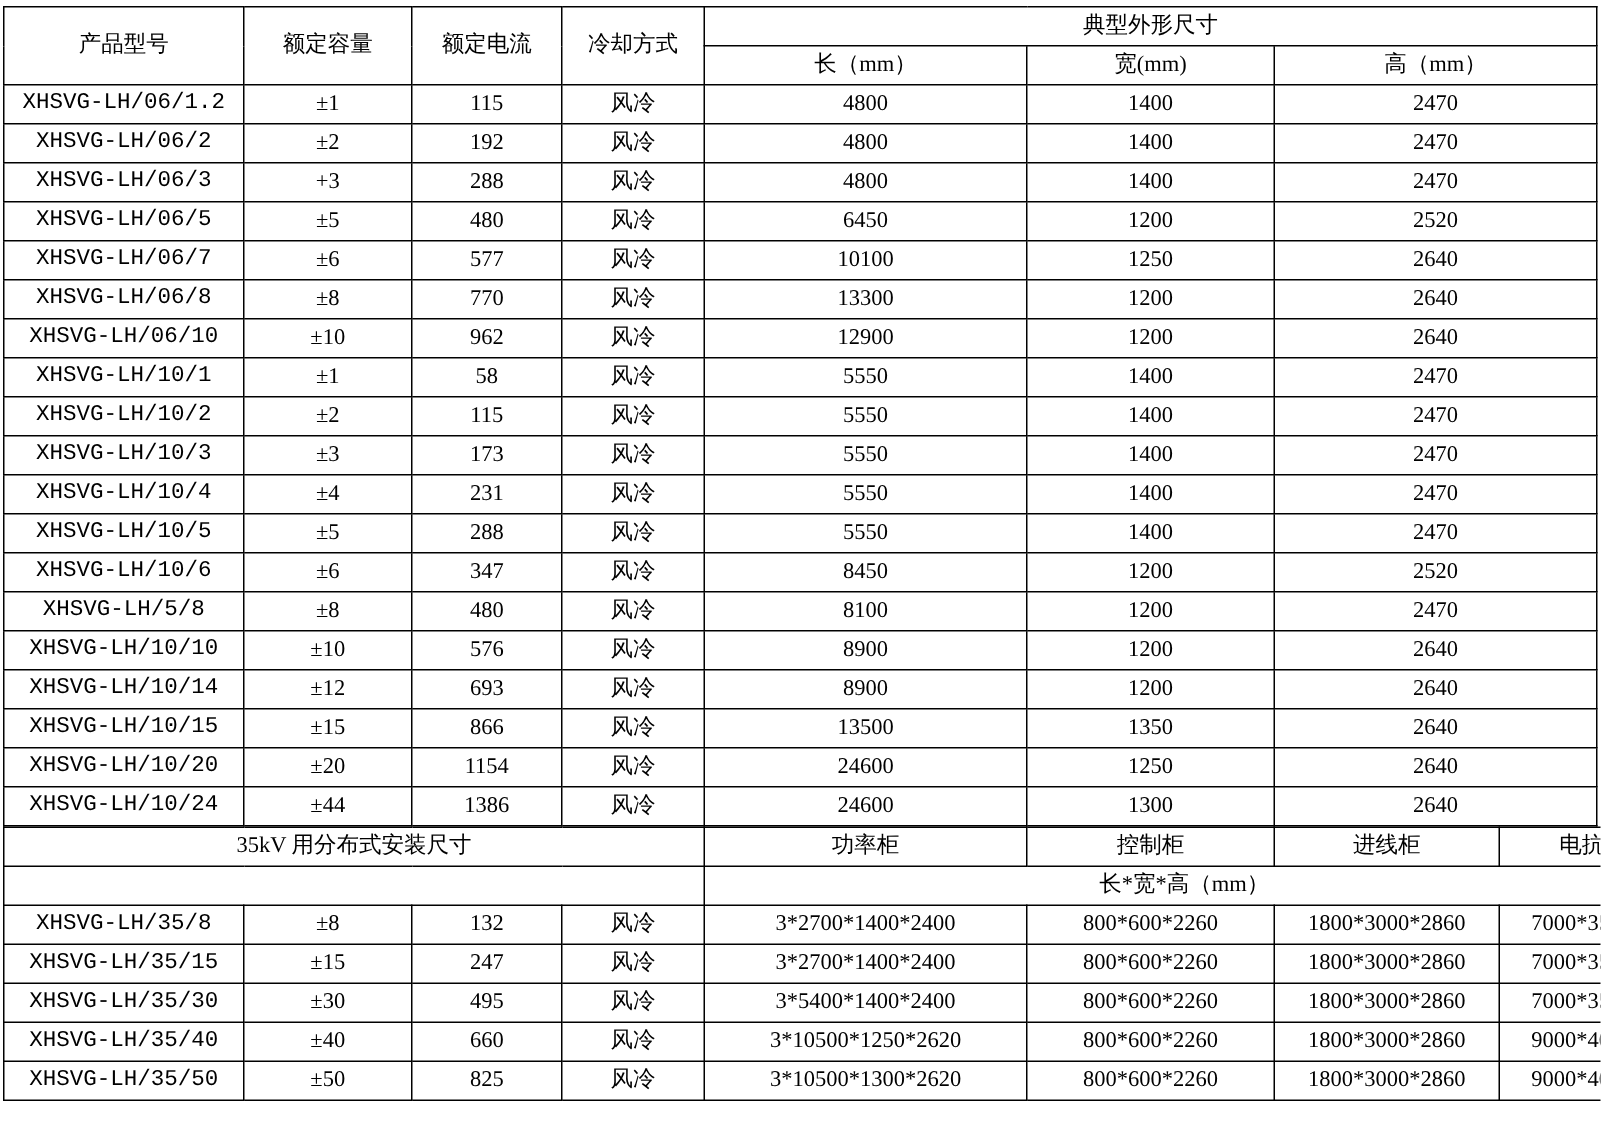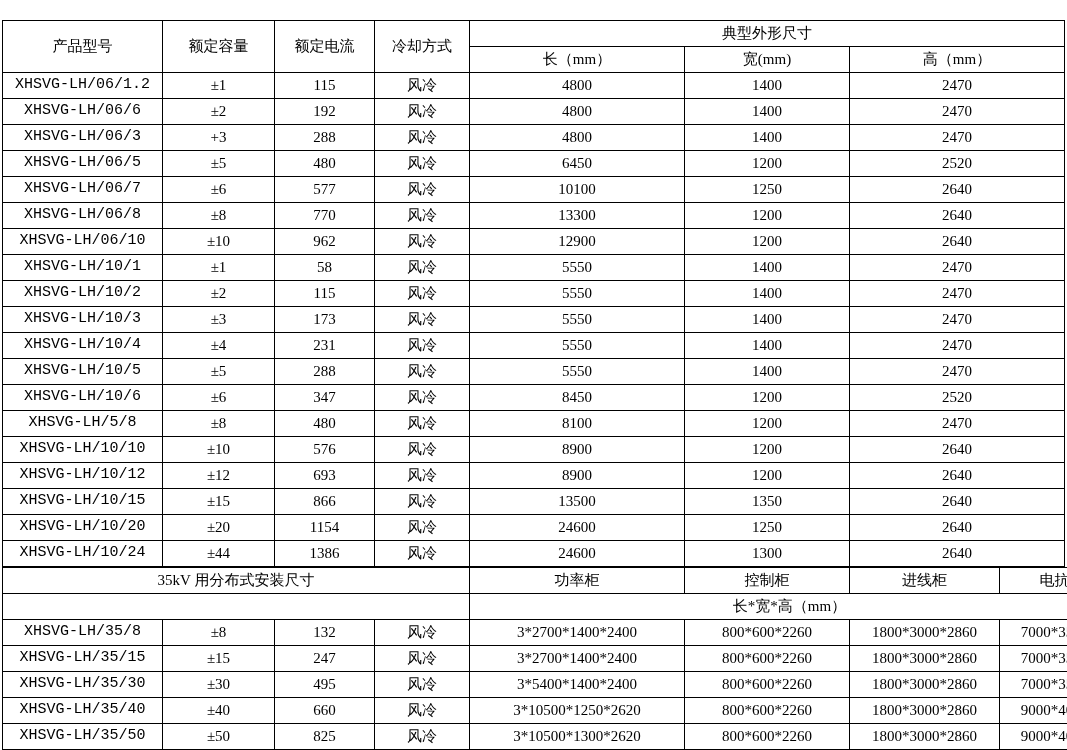--- a/index.html
+++ b/index.html
@@ -18,7 +18,7 @@
     width: 1067px;
     height: 750px;
     box-sizing: border-box;
-    padding: 20px 2px 2px 2px;
+    padding: 4px 2px 2px 2px;
   }
   table.spec {
     border-collapse: collapse;

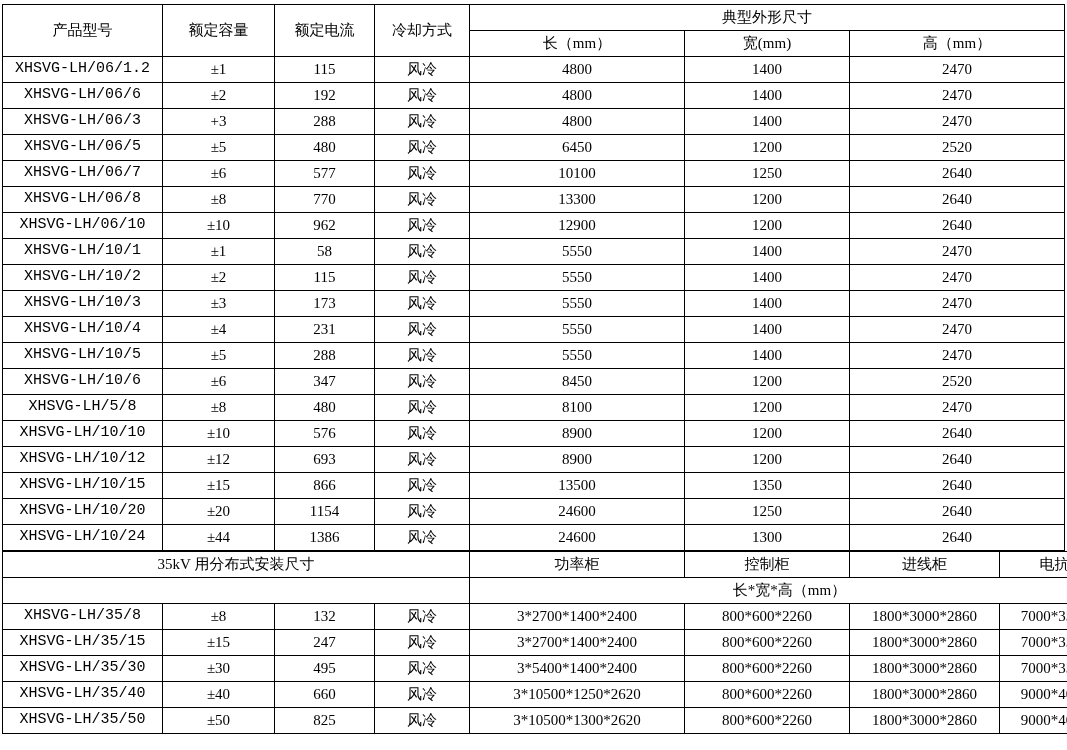--- a/index.html
+++ b/index.html
@@ -106,7 +106,7 @@
         <td>2470</td>
       </tr>
       <tr>
-        <td class="model-cell">XHSVG-LH/06/6</td>
+        <td class="model-cell">XHSVG-LH/06/2</td>
         <td>±2</td>
         <td>192</td>
         <td>风冷</td>

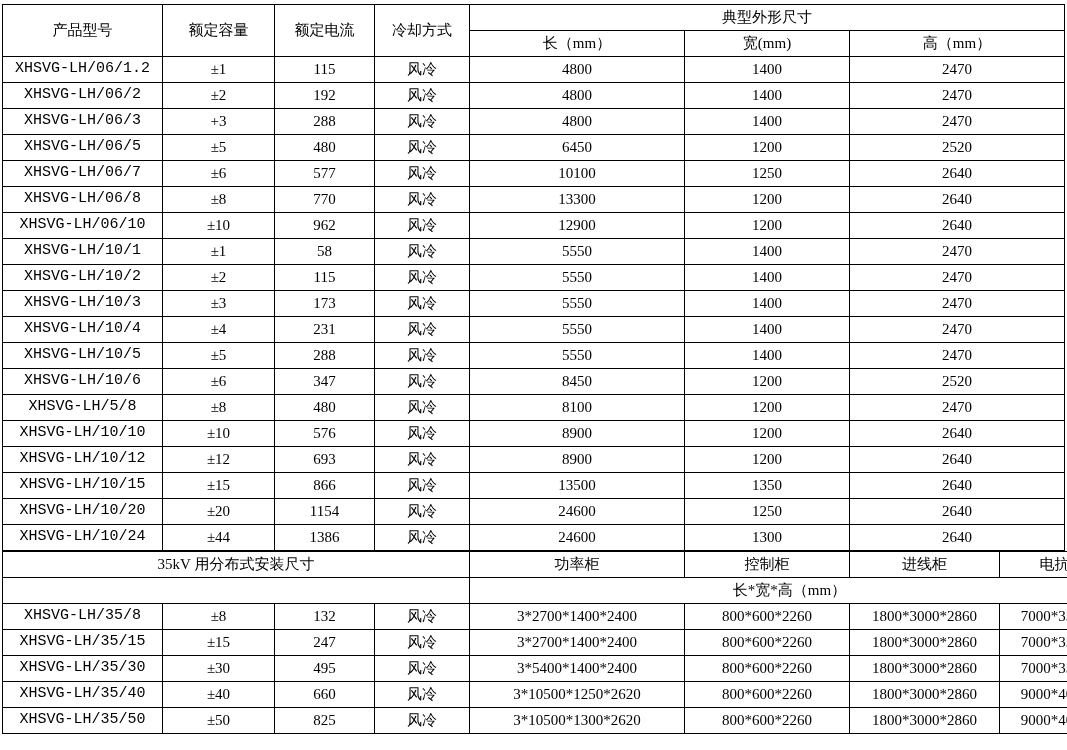--- a/index.html
+++ b/index.html
@@ -232,7 +232,7 @@
         <td>2640</td>
       </tr>
       <tr>
-        <td class="model-cell">XHSVG-LH/10/12</td>
+        <td class="model-cell">XHSVG-LH/10/14</td>
         <td>±12</td>
         <td>693</td>
         <td>风冷</td>

